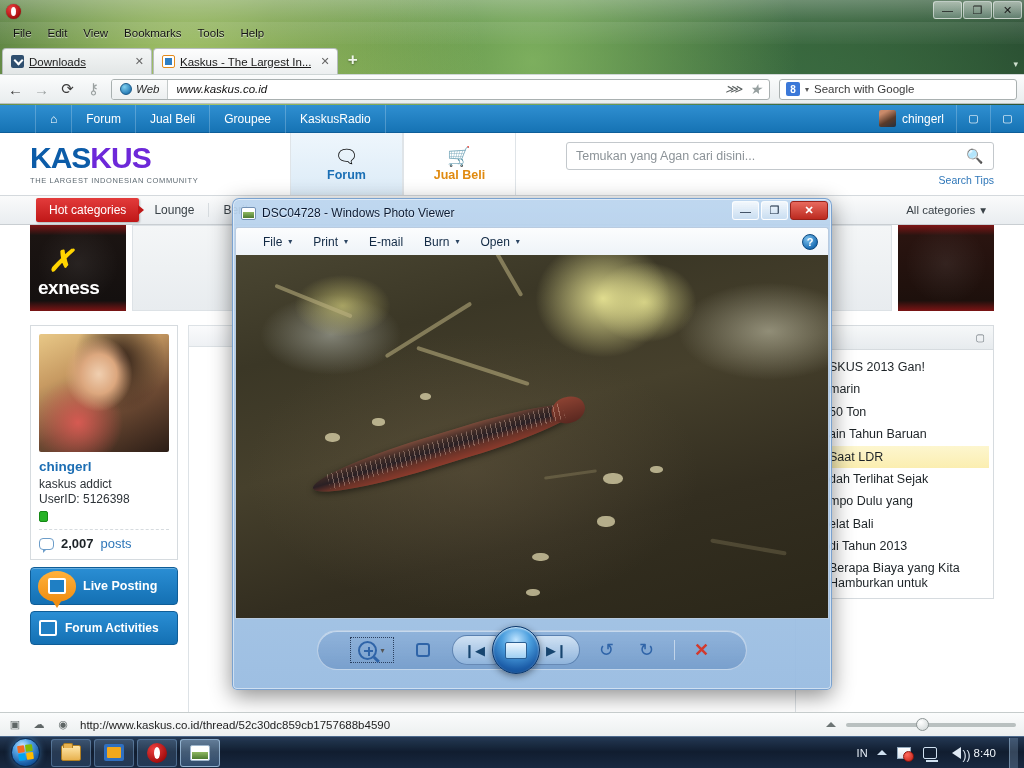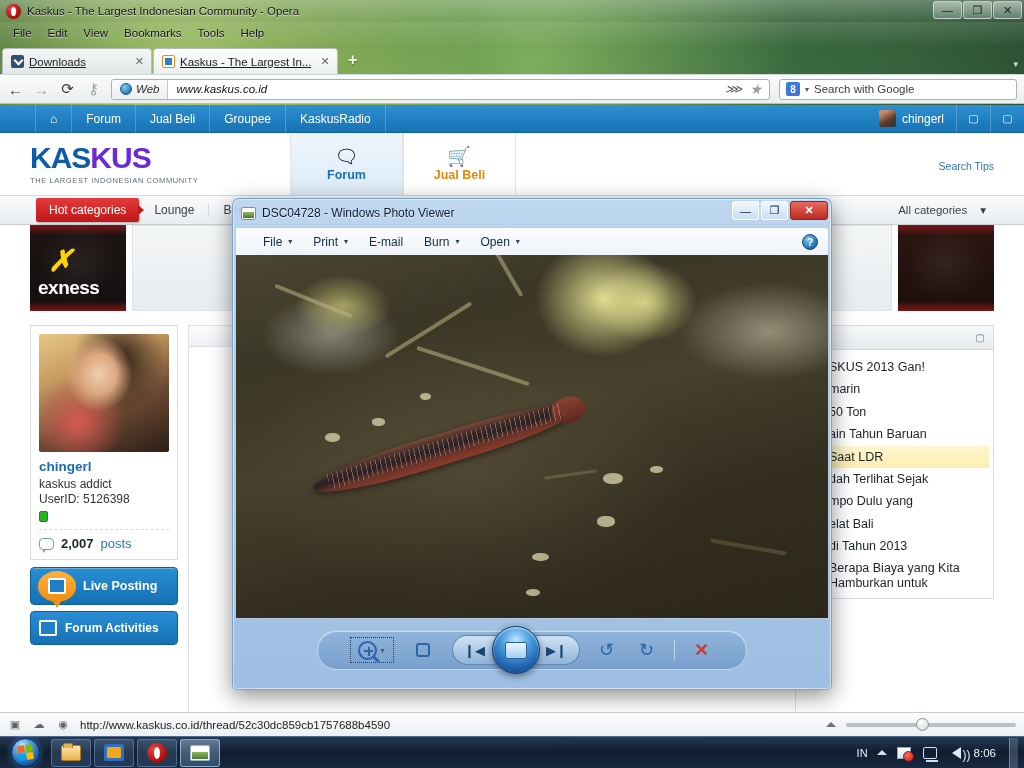--- a/index.html
+++ b/index.html
@@ -434,7 +434,6 @@
 
     <div class="opera-titlebar">
       <div class="o-logo"></div>
-      <div class="opera-title-text">Kaskus - The Largest Indonesian Community - Opera</div>
       <div class="win-ctrl-group">
         <div class="win-ctrl">—</div>
         <div class="win-ctrl">❐</div>

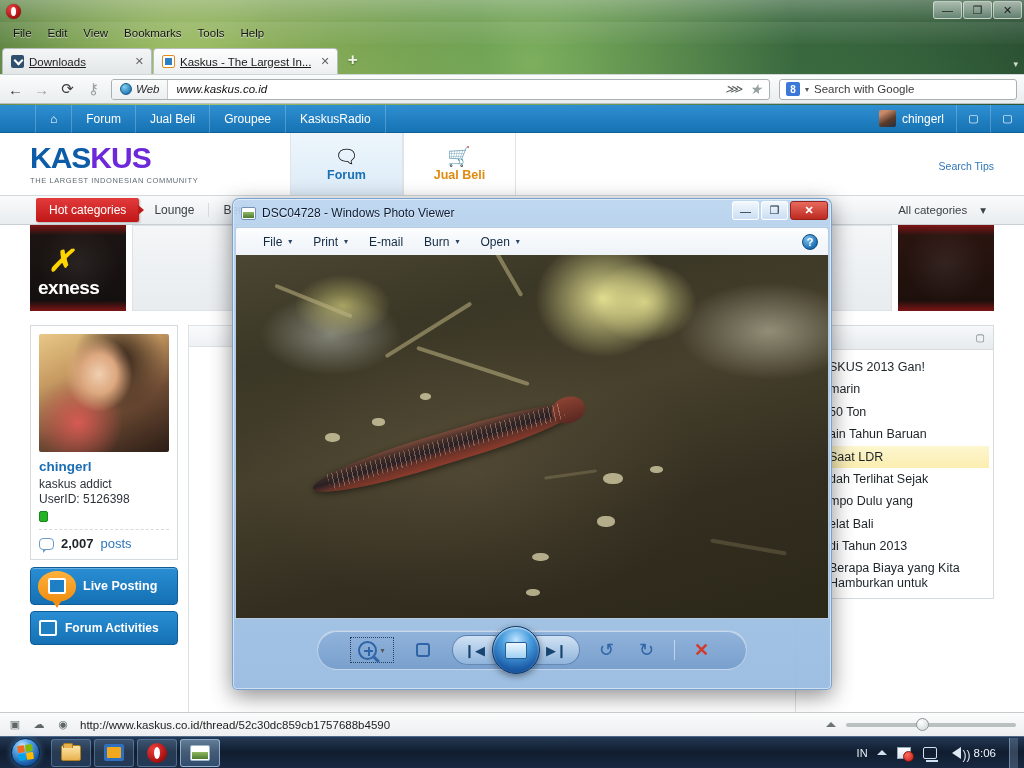--- a/index.html
+++ b/index.html
@@ -521,6 +521,10 @@
           <div class="t">Jual Beli</div>
         </div>
         <div class="ks-search-area">
+          <div class="ks-search">
+            <span class="ph">Temukan yang Agan cari disini...</span>
+            <span class="mag">🔍</span>
+          </div>
           <div class="ks-searchtips">Search Tips</div>
         </div>
       </div>

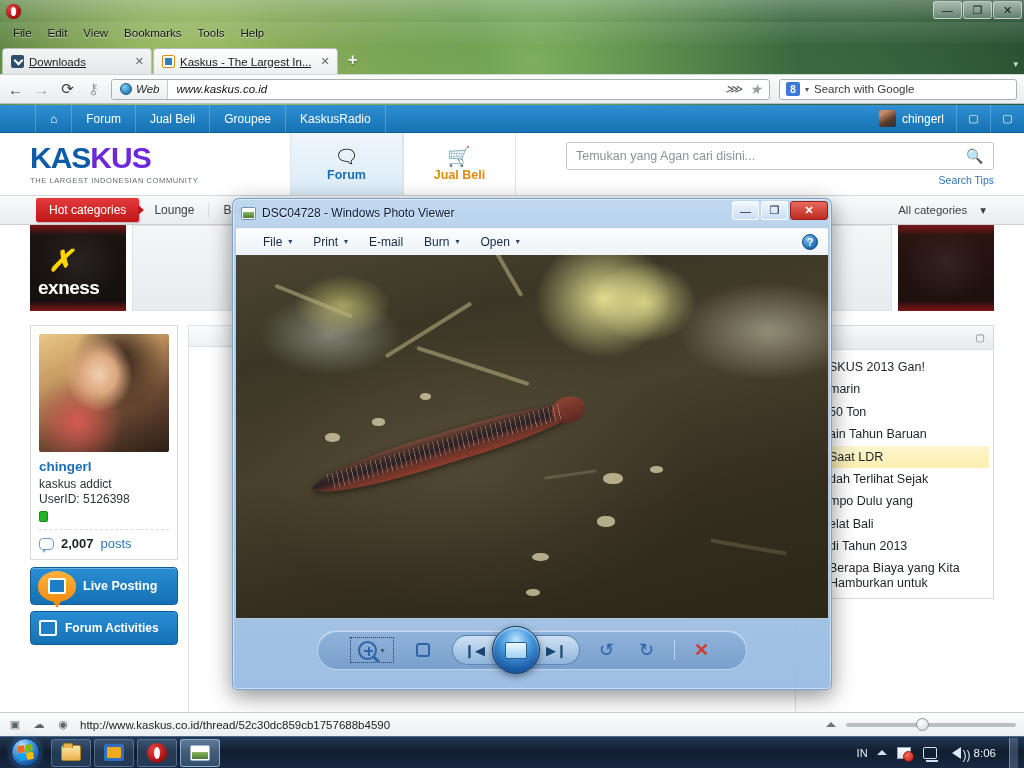--- a/index.html
+++ b/index.html
@@ -178,7 +178,7 @@
     border-left:6px solid #bf1717; border-top:5px solid transparent; border-bottom:5px solid transparent; }
   .cat-item { padding: 0 14px; border-left: 1px solid transparent; }
   .cat-item.sep { border-left: 1px solid #d6dbdf; }
-  .all-cat { margin-left:auto; margin-right: 38px; font-size: 11.5px; color:#3a4248; display:flex; align-items:center; gap:13px;}
+  .all-cat { margin-left:auto; margin-right: 38px; font-size: 11.5px; color:#3a4248; display:flex; align-items:center; gap:5px;}
 
   .ks-body { position: relative; height: 460px; background: #fff; display:flex; padding: 10px 30px 0 30px; gap: 10px; }
 

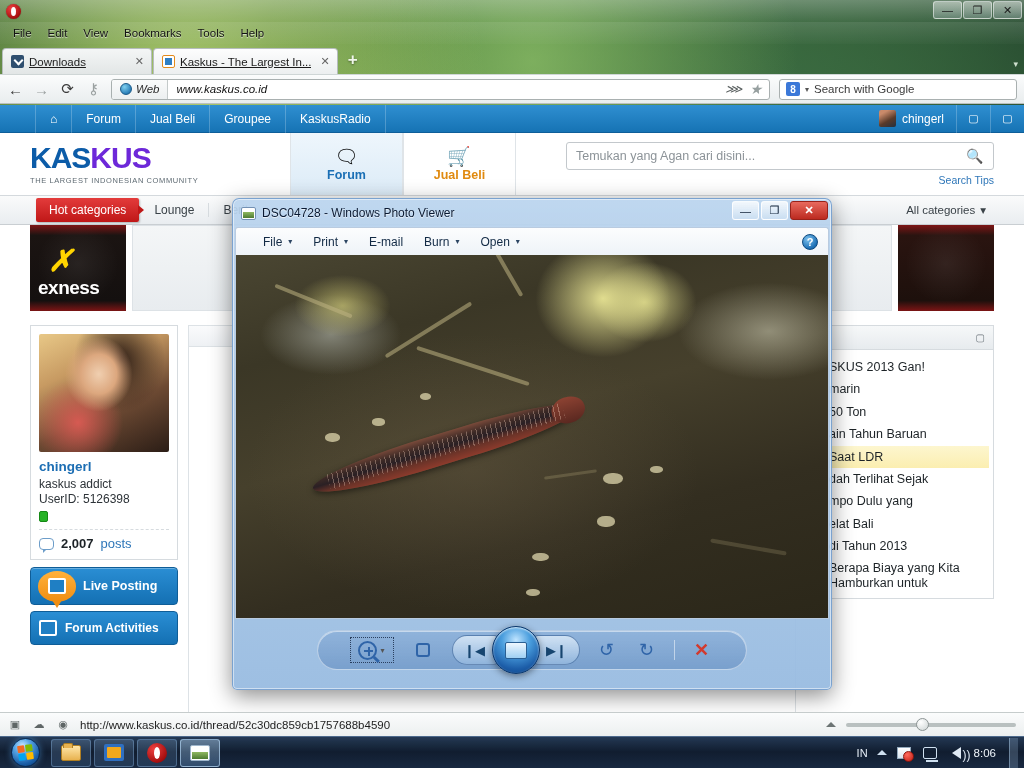--- a/index.html
+++ b/index.html
@@ -771,7 +771,7 @@
             <span class="volwave">))</span>
           </span>
         </span>
-      <span class="clock">8:06</span>
+      <span class="clock">8:40</span>
       <span class="showdesk"></span>
     </div>
   </div>

